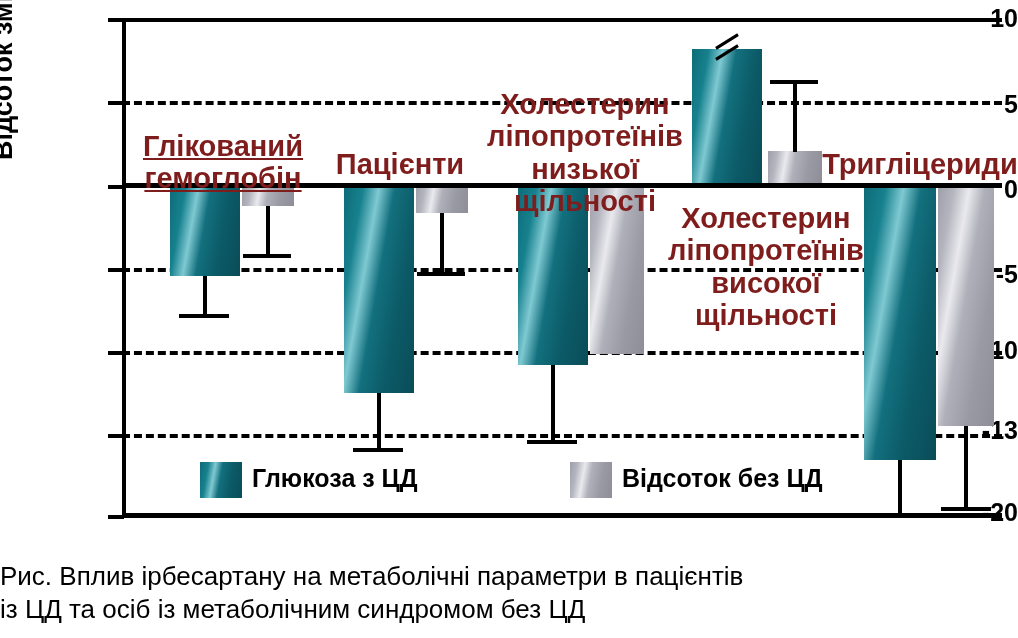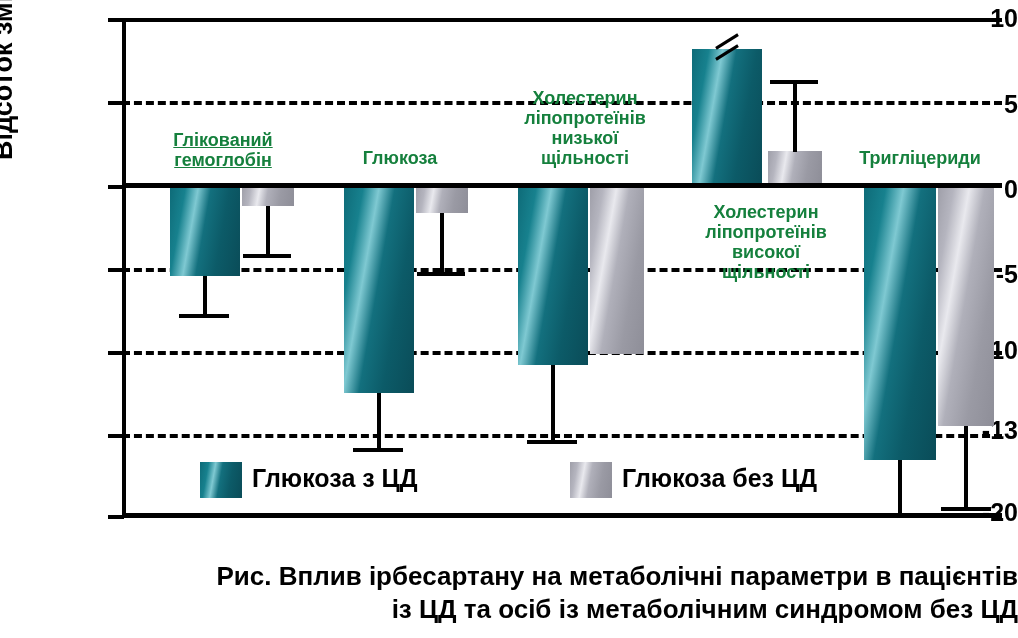--- a/index.html
+++ b/index.html
@@ -137,11 +137,11 @@
   
   .cat-label {
     position: absolute;
-    font-size: 18px;
+    font-size: 29px;
     font-weight: bold;
     line-height: 1.12;
     text-align: center;
-    color: #15803d;
+    color: #7f1d1d;
     white-space: pre-line;
   }
 

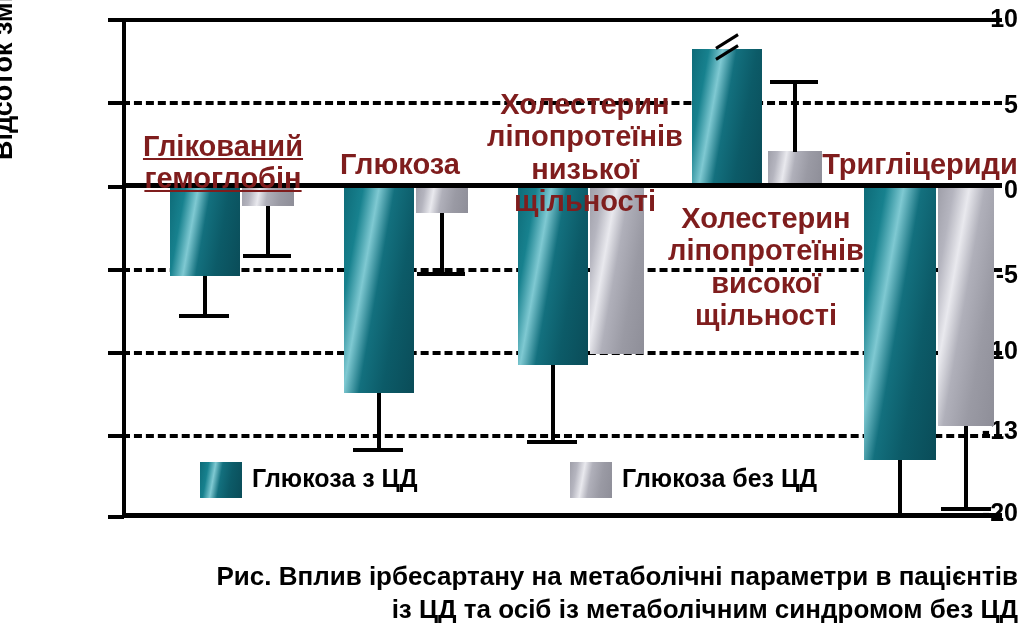--- a/index.html
+++ b/index.html
@@ -244,7 +244,7 @@
 
   <div class="cat-label" style="left:128px; top:130px; width:190px;text-decoration:underline;">Глікований
 гемоглобін</div>
-  <div class="cat-label" style="left:310px; top:148px; width:180px;">Глюкоза</div>
+  <div class="cat-label" style="left:310px; top:148px; width:180px;">Пацієнти</div>
   <div class="cat-label" style="left:480px; top:88px; width:210px;">Холестерин
 ліпопротеїнів
 низької

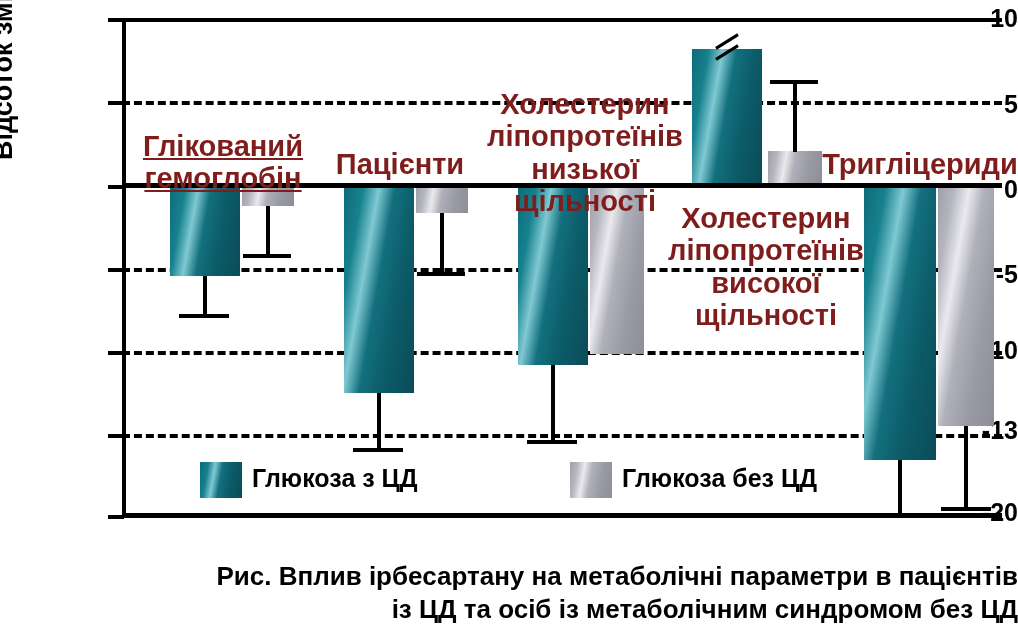--- a/index.html
+++ b/index.html
@@ -259,7 +259,7 @@
   <div class="legend-text" style="left:252px; top:464px;">Глюкоза з ЦД</div>
 
   <div class="legend-swatch bar nodm" style="left:570px; top:462px;"></div>
-  <div class="legend-text" style="left:622px; top:464px;">Глюкоза без ЦД</div>
+  <div class="legend-text" style="left:622px; top:464px;">Відсоток без ЦД</div>
 
   <div class="caption">Рис. Вплив ірбесартану на метаболічні параметри в пацієнтів
 із ЦД та осіб із метаболічним синдромом без ЦД</div>

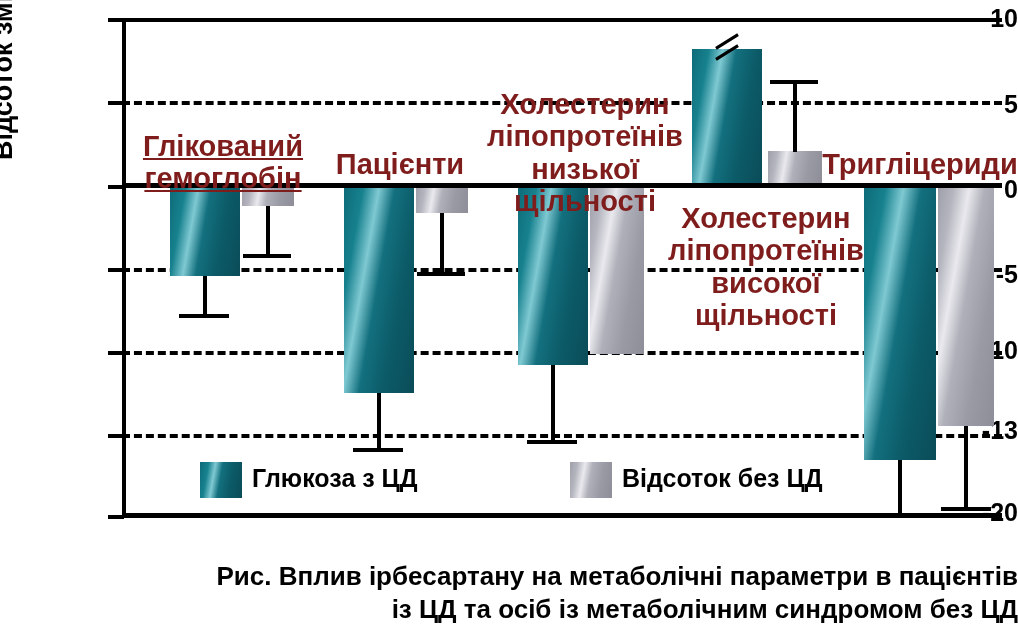--- a/index.html
+++ b/index.html
@@ -164,9 +164,9 @@
     left: 0;
     top: 560px;
     width: 1018px;
-    text-align: right;
+    text-align: left;
     font-size: 26px;
-    font-weight: bold;
+    font-weight: normal;
     line-height: 1.28;
     white-space: pre-line;
   }

